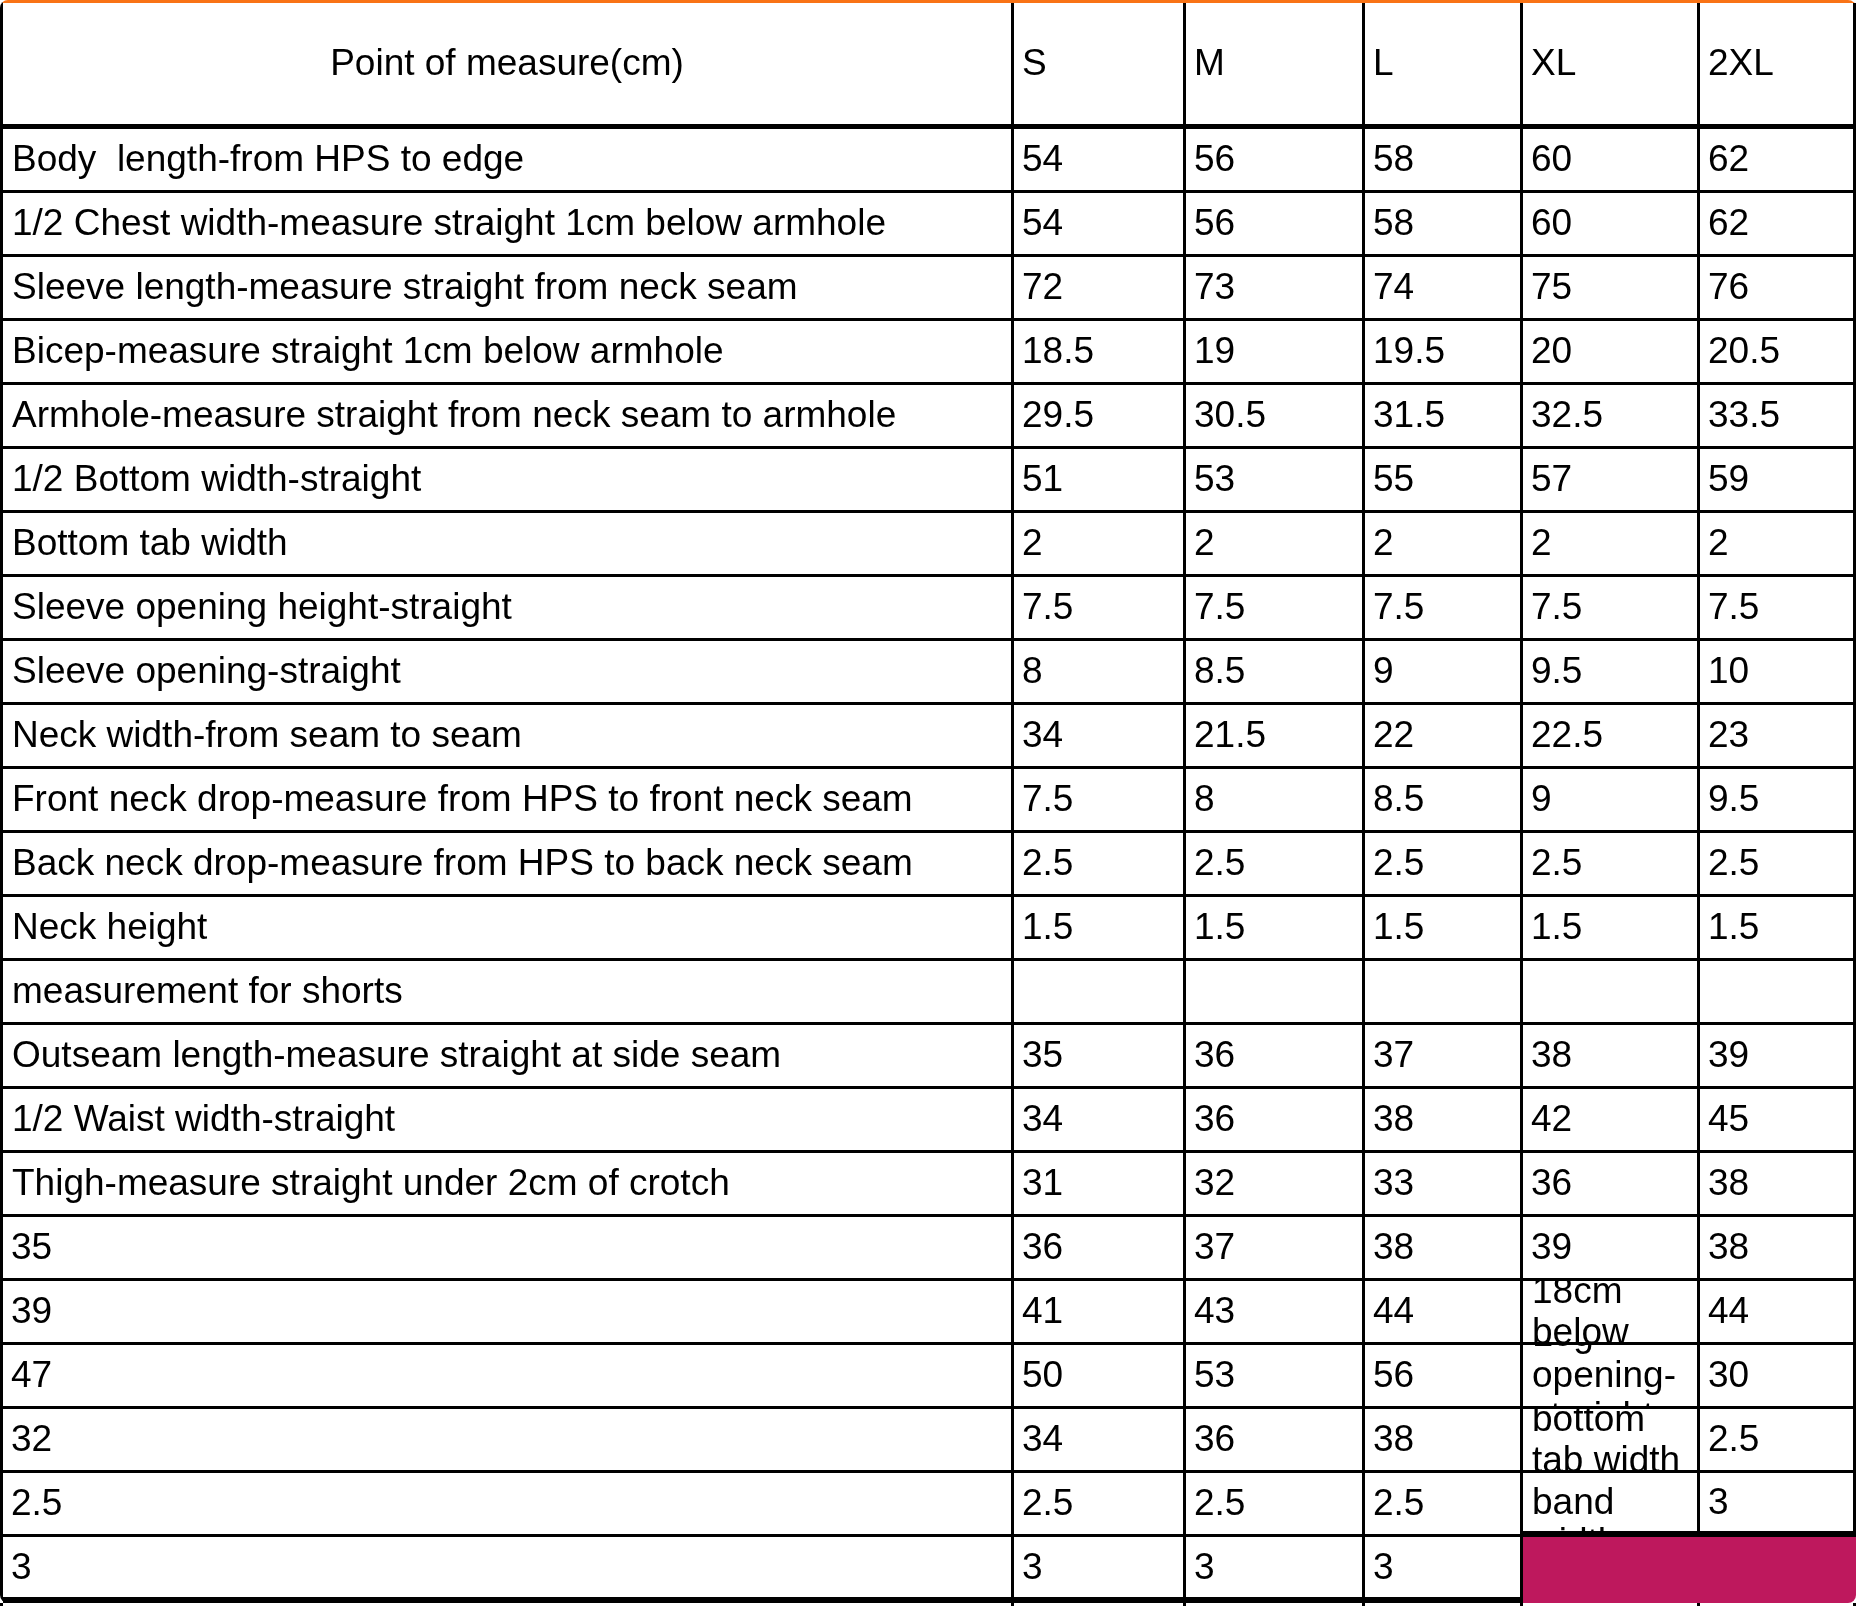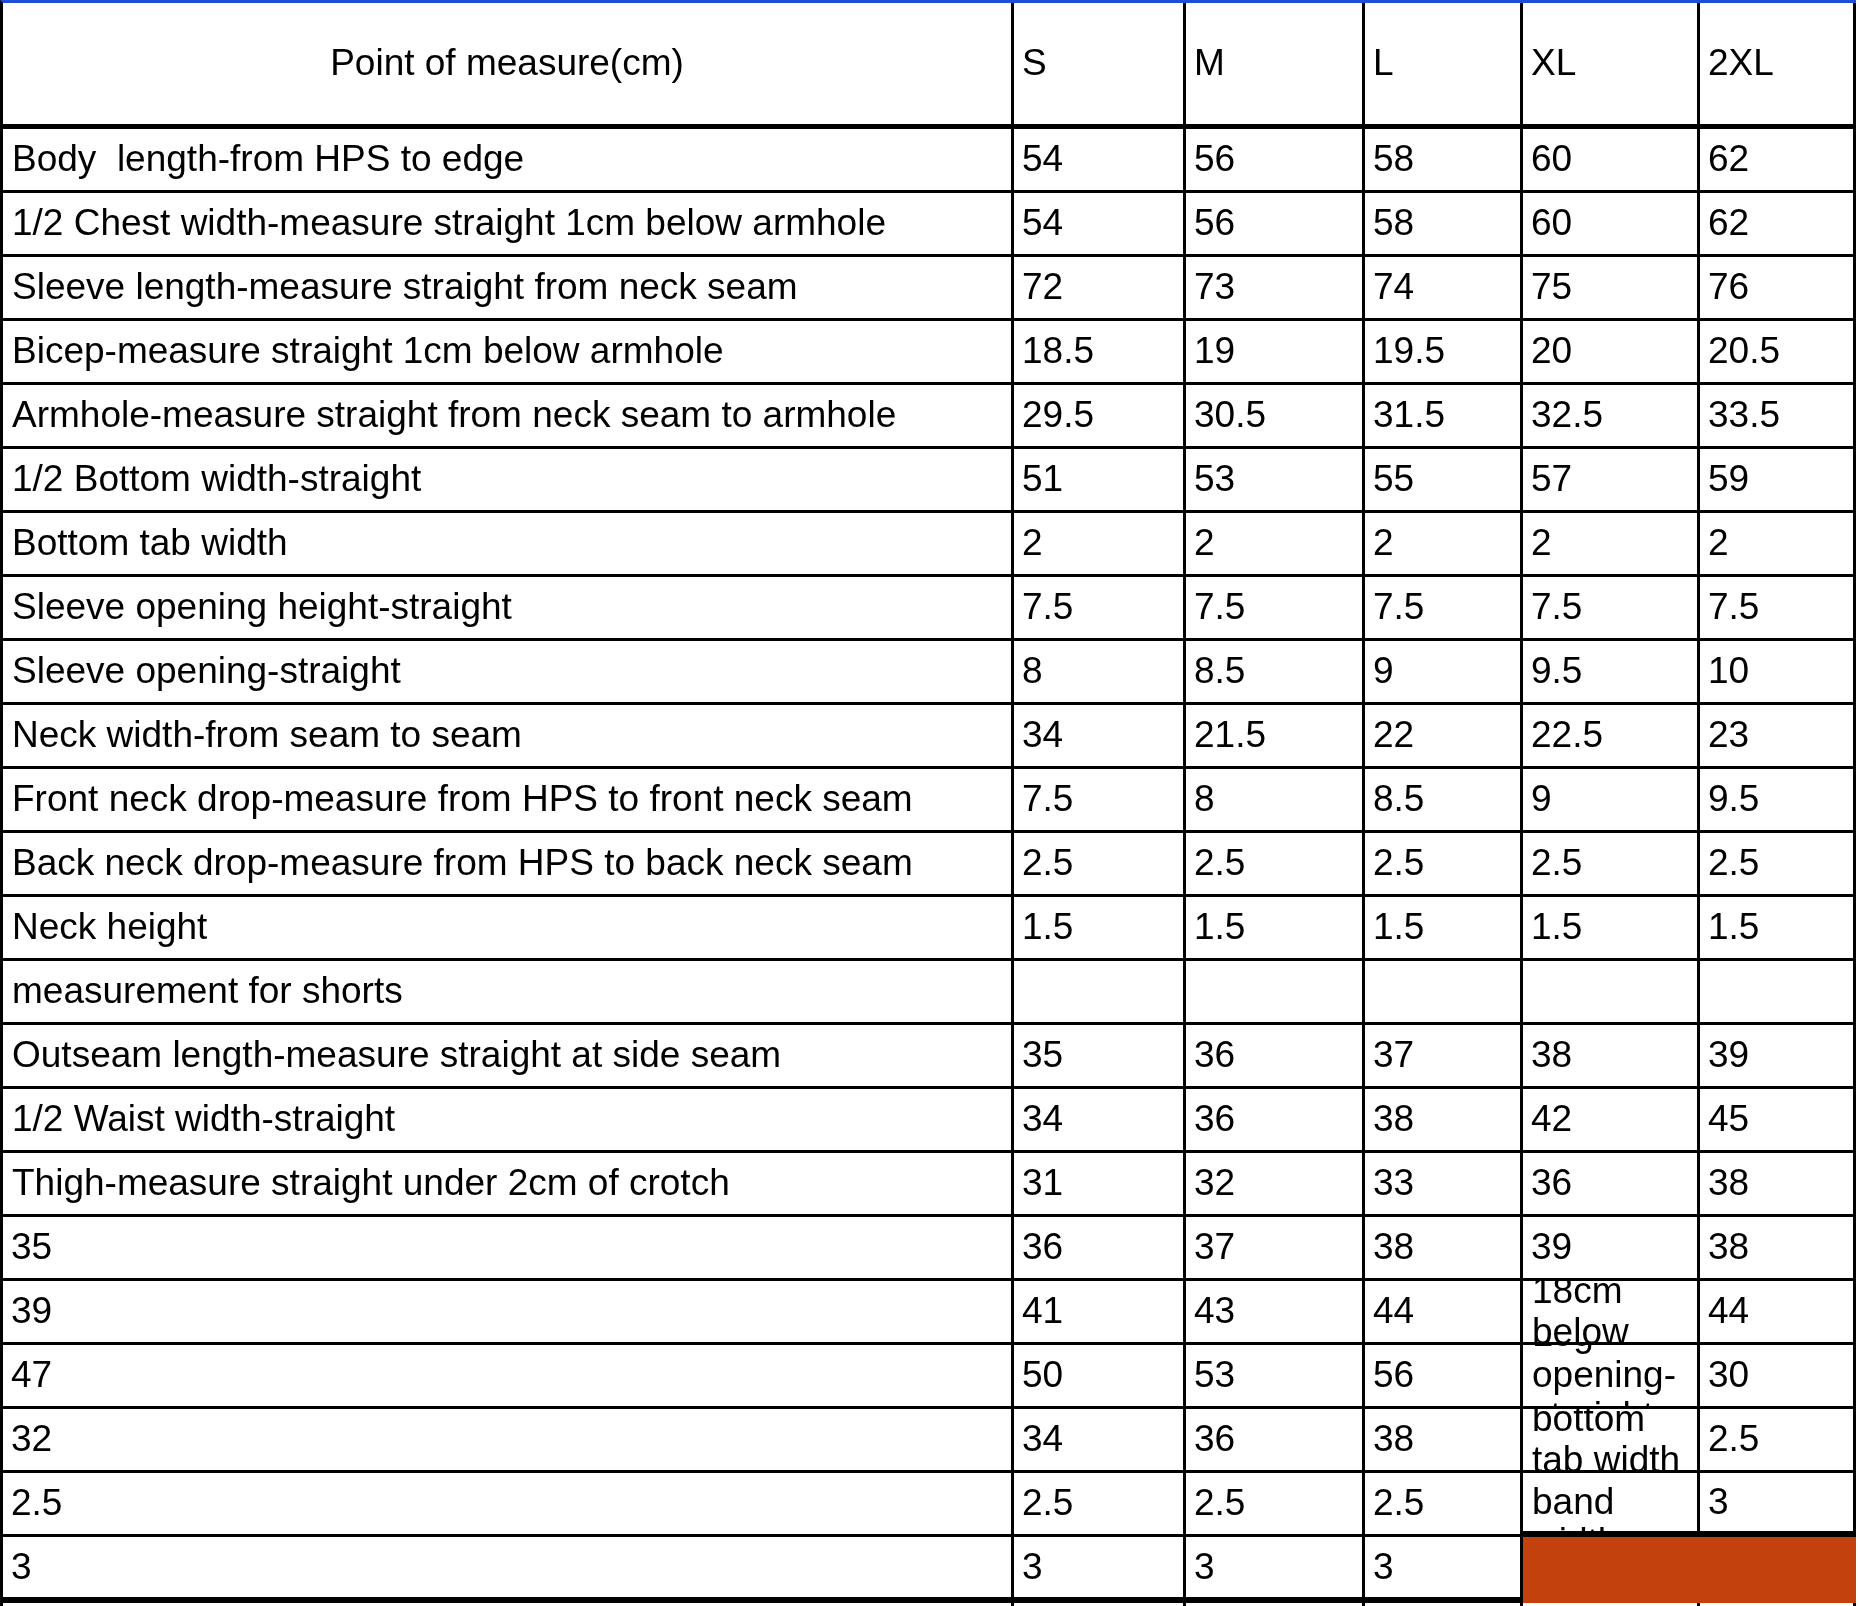--- a/index.html
+++ b/index.html
@@ -19,9 +19,10 @@
     display: grid;
     grid-template-columns: 1011px 172px 179px 158px 177px 156px;
     grid-template-rows: 126px repeat(22, 64px) 66px;
-    border-top: 3px solid #1d4ed8;
+    border-top: 3px solid #f97316;
     border-left: 3px solid #000;
-    background: #c2410c;
+    background: #be185d;
+    border-radius: 8px;
   }
   .cell {
     box-sizing: border-box;

